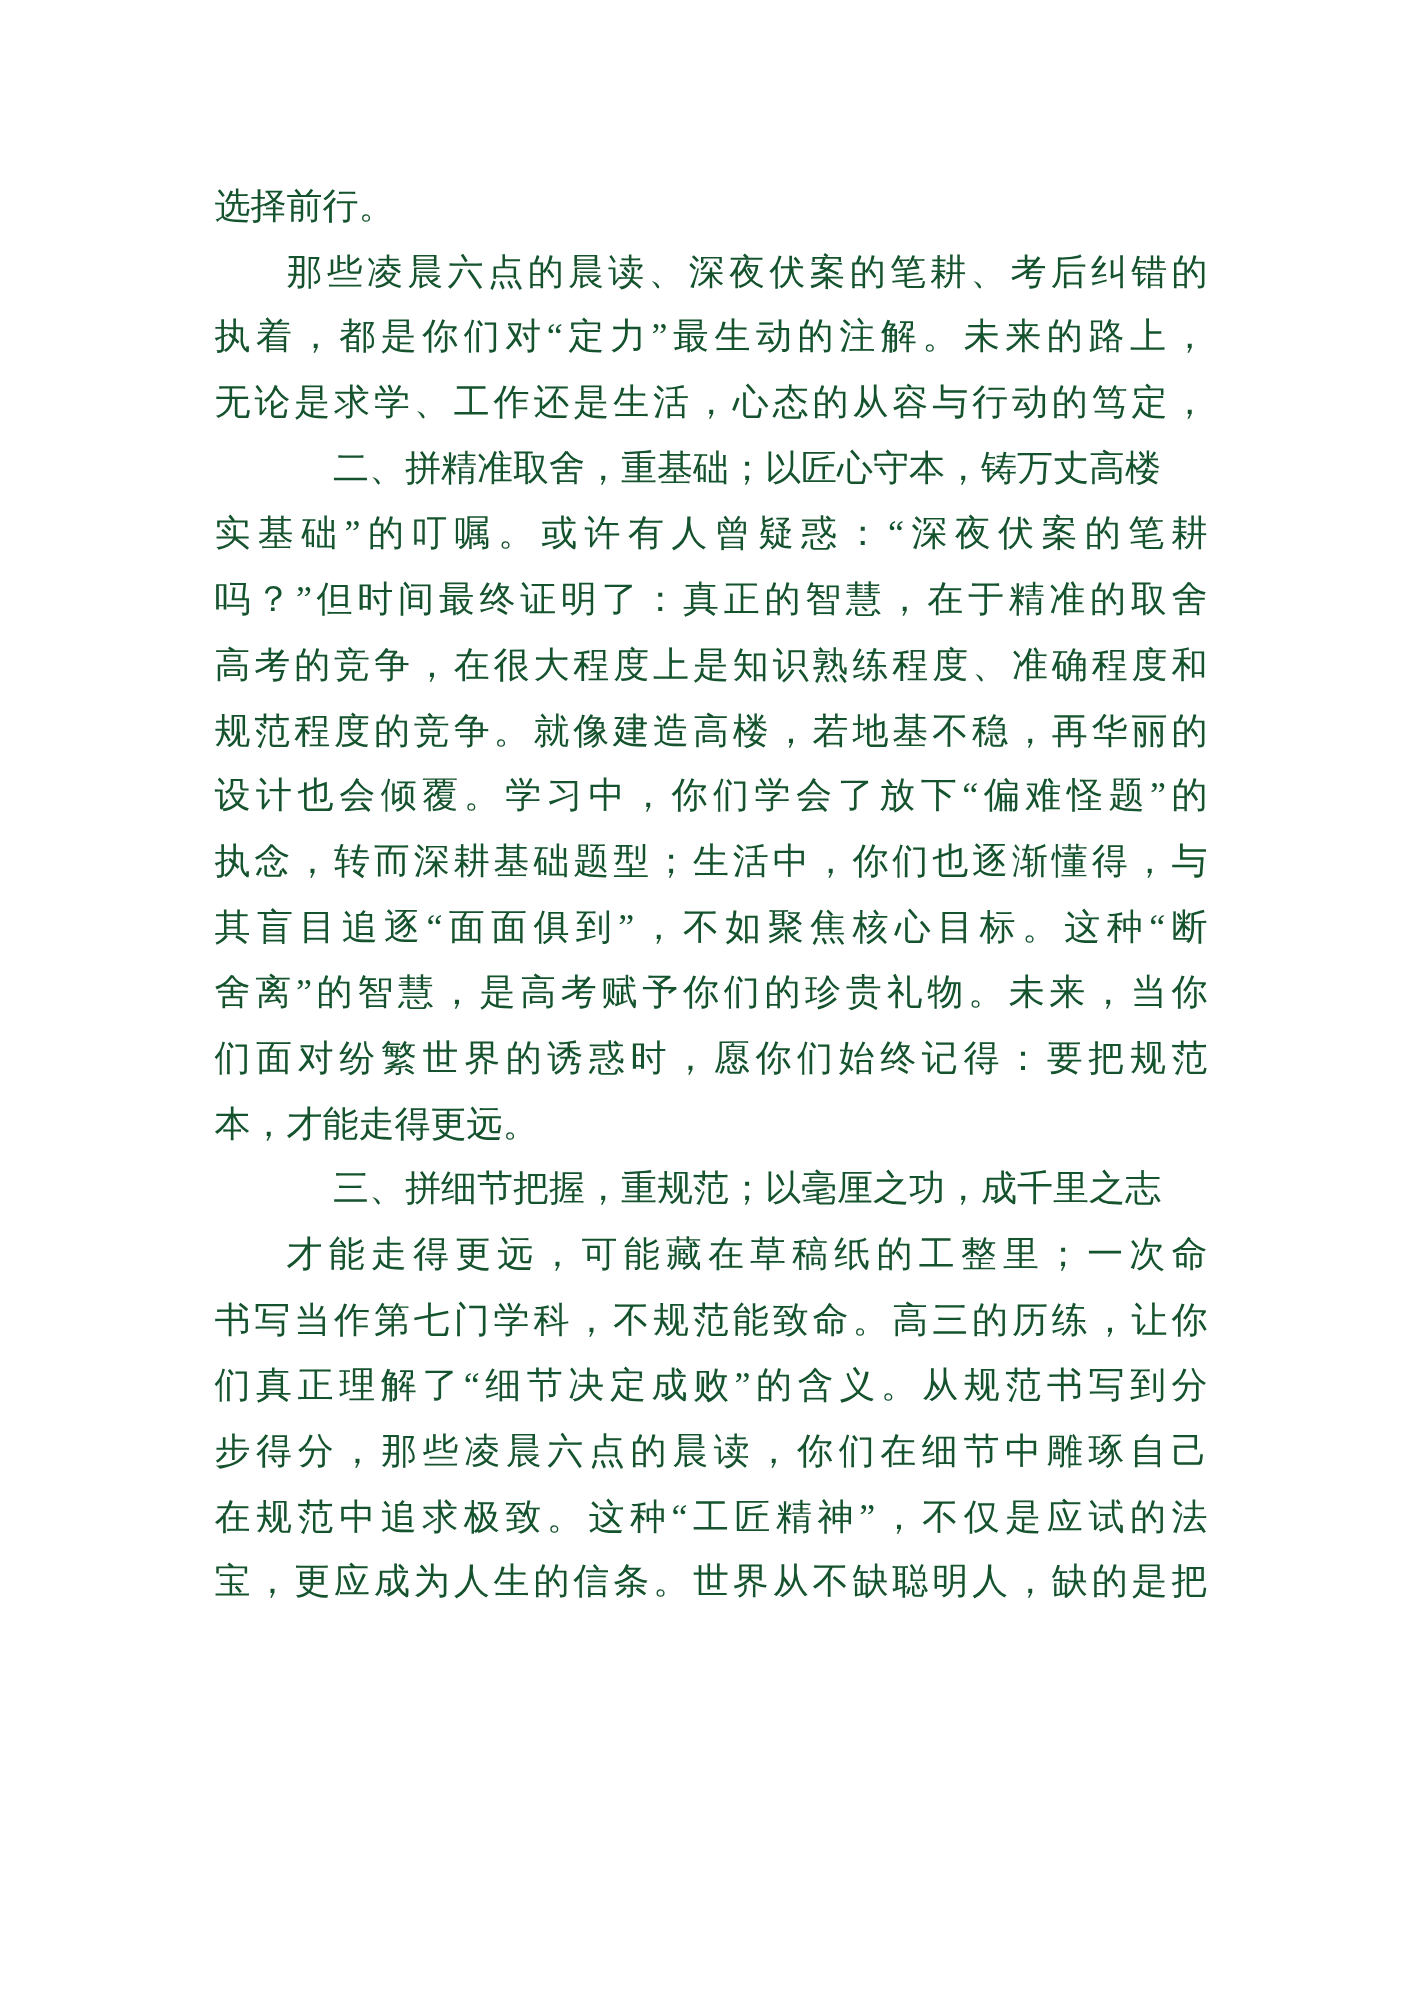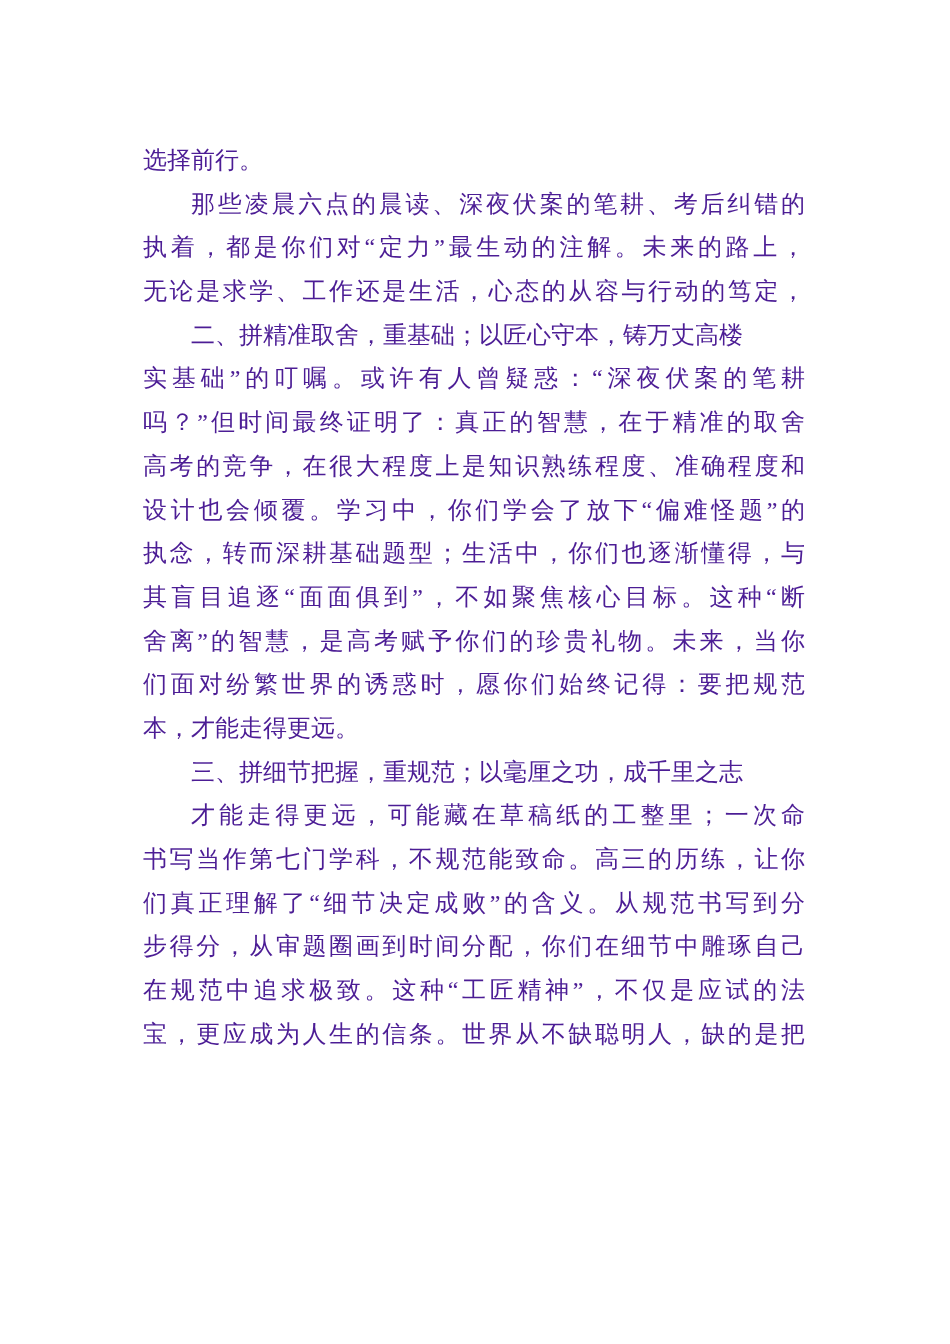--- a/index.html
+++ b/index.html
@@ -47,7 +47,7 @@
 <body>
 
 <div class="page" style="background: rgb(255, 255, 255);">
-  <div class="content" id="doc-content" style="color: #4c1d95; margin-top: 22px;">
+  <div class="content" id="doc-content" style="color: #14532d;">
       <div class="para body">
         <div class="line">选择前行。</div>
       </div>

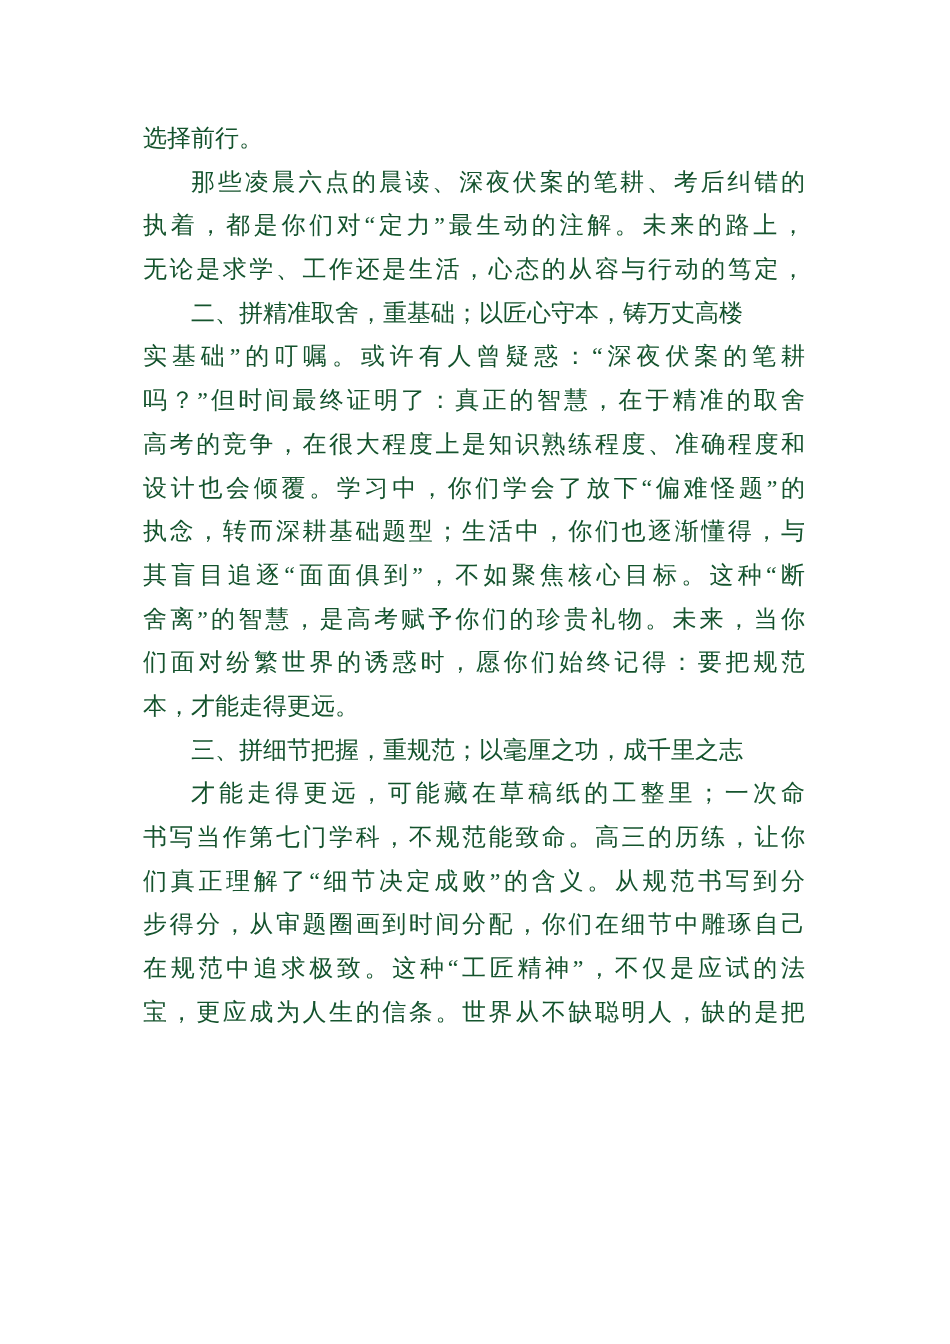--- a/index.html
+++ b/index.html
@@ -41,6 +41,7 @@
   }
   .line.indent {
     text-indent: 48px;
+    text-align: center;
   }
 </style>
 </head>

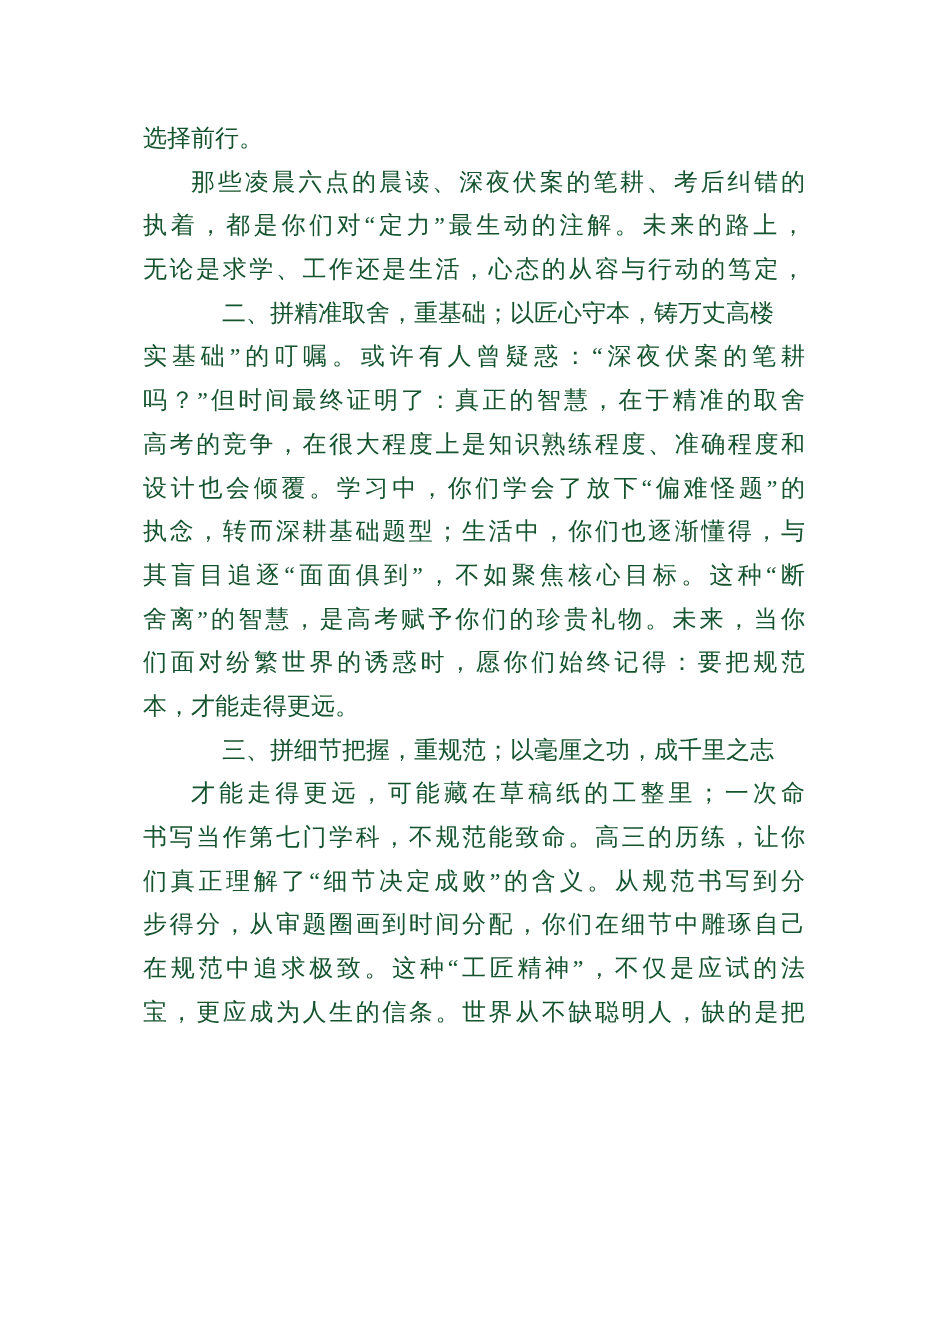--- a/index.html
+++ b/index.html
@@ -64,6 +64,7 @@
         <div class="line justify">实基础”的叮嘱。或许有人曾疑惑：“深夜伏案的笔耕</div>
         <div class="line justify">吗？”但时间最终证明了：真正的智慧，在于精准的取舍</div>
         <div class="line justify">高考的竞争，在很大程度上是知识熟练程度、准确程度和</div>
+        <div class="line justify">规范程度的竞争。就像建造高楼，若地基不稳，再华丽的</div>
         <div class="line justify">设计也会倾覆。学习中，你们学会了放下“偏难怪题”的</div>
         <div class="line justify">执念，转而深耕基础题型；生活中，你们也逐渐懂得，与</div>
         <div class="line justify">其盲目追逐“面面俱到”，不如聚焦核心目标。这种“断</div>

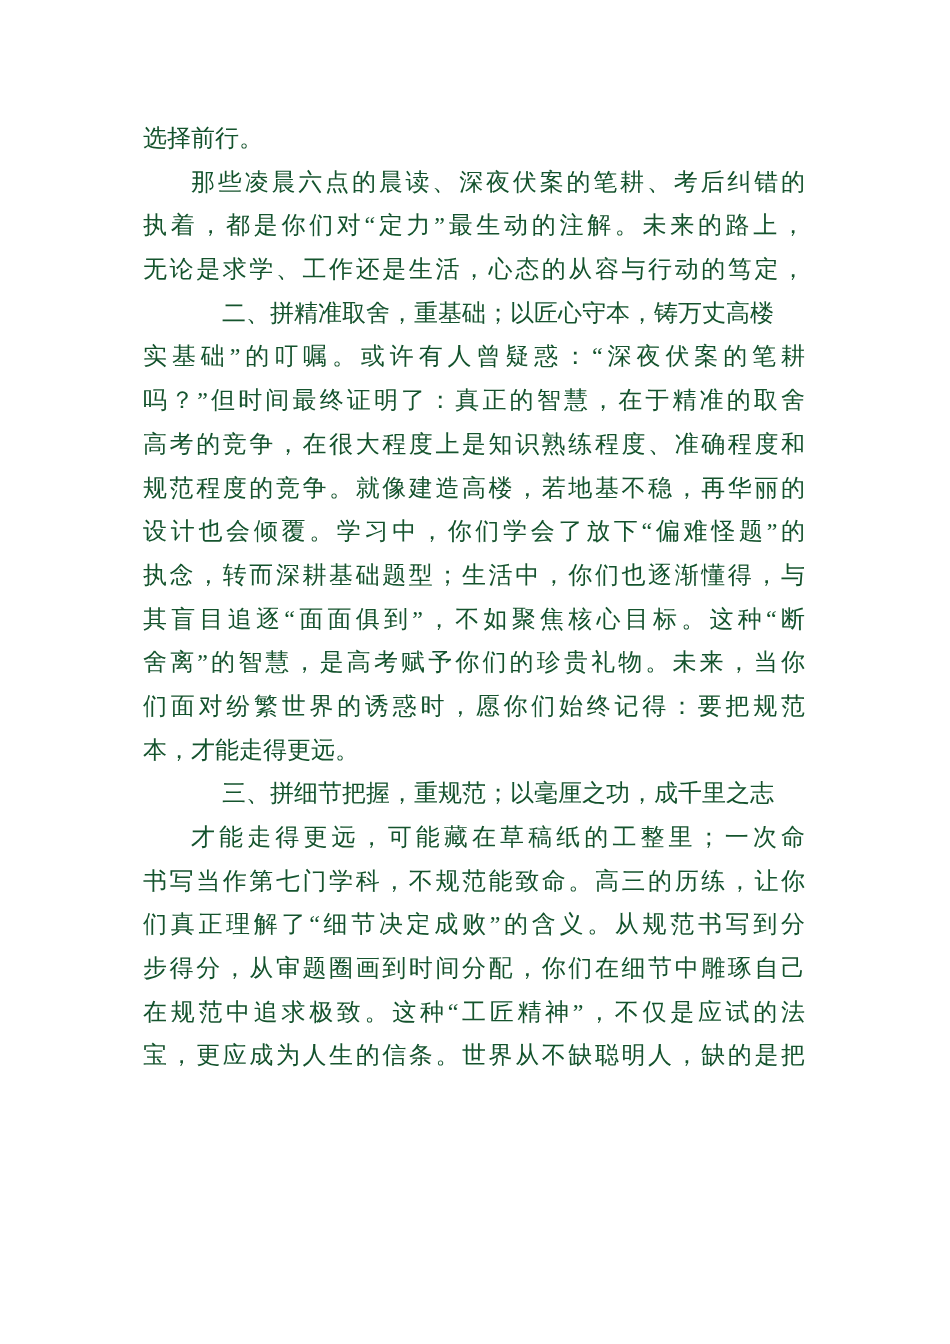--- a/index.html
+++ b/index.html
@@ -79,7 +79,7 @@
         <div class="line indent justify">才能走得更远，可能藏在草稿纸的工整里；一次命</div>
         <div class="line justify">书写当作第七门学科，不规范能致命。高三的历练，让你</div>
         <div class="line justify">们真正理解了“细节决定成败”的含义。从规范书写到分</div>
-        <div class="line justify">步得分，从审题圈画到时间分配，你们在细节中雕琢自己</div>
+        <div class="line justify">步得分，那些凌晨六点的晨读，你们在细节中雕琢自己</div>
         <div class="line justify">在规范中追求极致。这种“工匠精神”，不仅是应试的法</div>
         <div class="line justify">宝，更应成为人生的信条。世界从不缺聪明人，缺的是把</div>
       </div>

